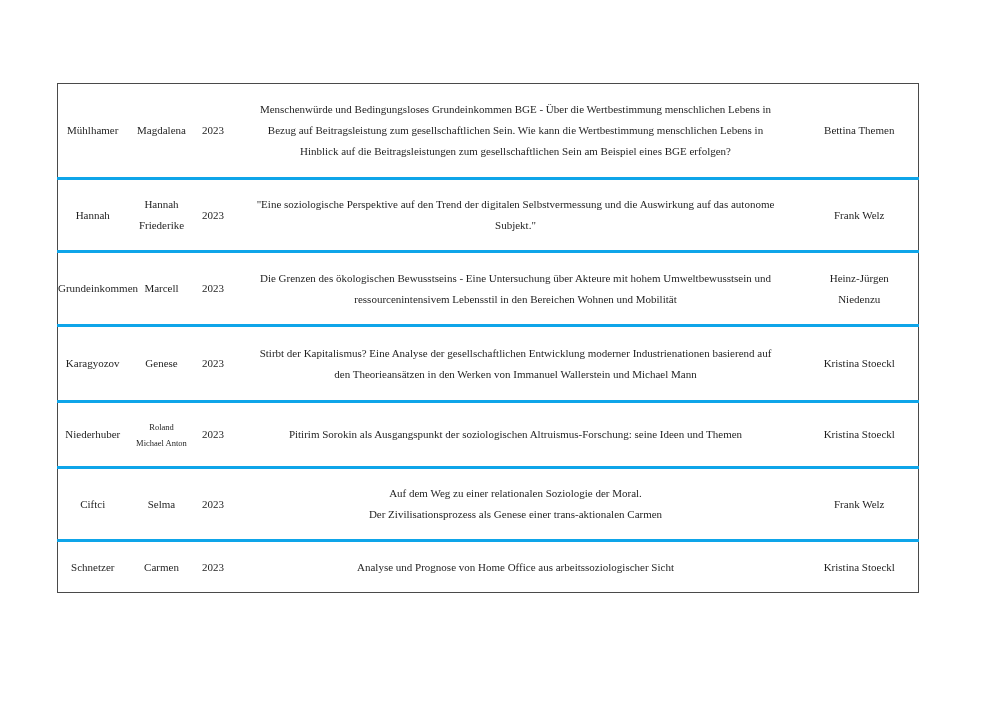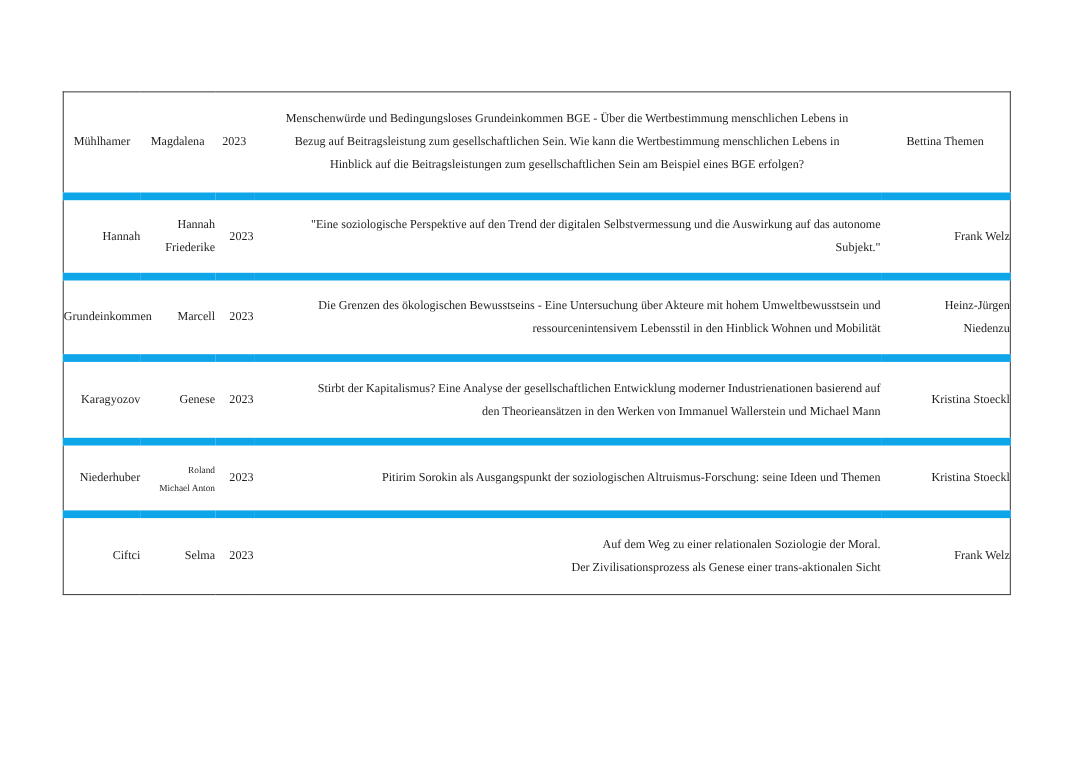--- a/index.html
+++ b/index.html
@@ -25,8 +25,7 @@
     border: 1px solid #4a4a4a;
   }
   table.doc-table tr + tr td {
-    border-top: 7px solid #0ea5e9;
-    text-align: right;
+    border-top: 3px solid #0ea5e9;
   }
   table.doc-table td {
     padding: 0;

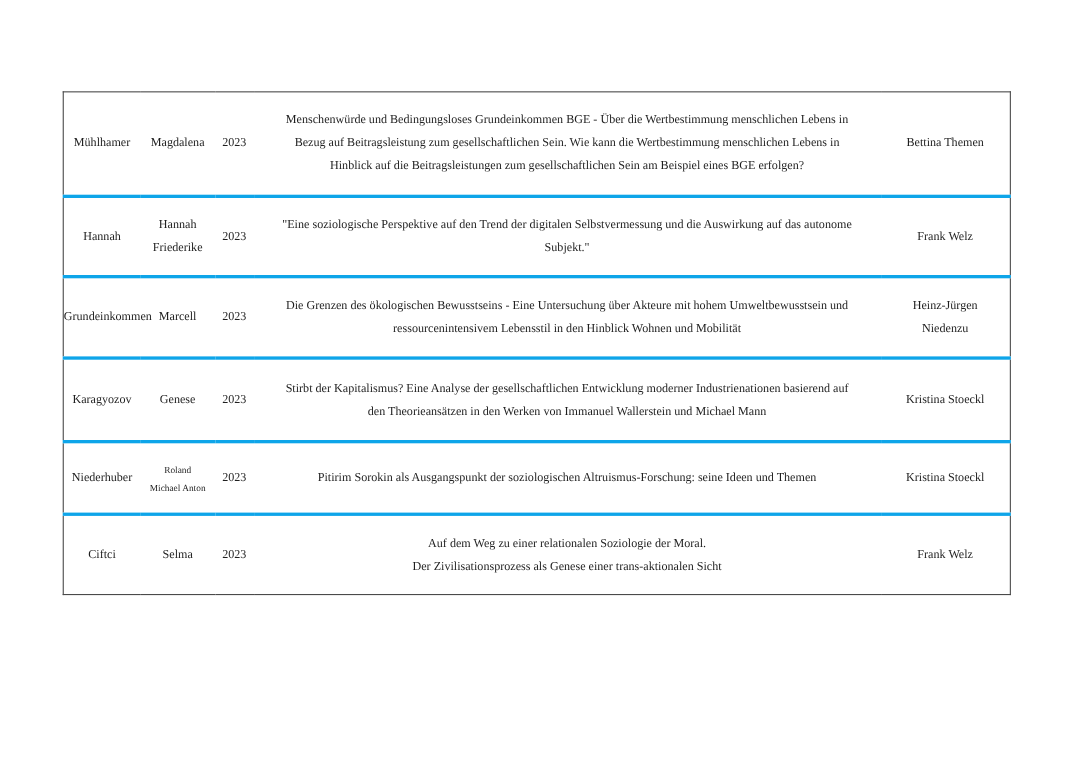--- a/index.html
+++ b/index.html
@@ -108,7 +108,7 @@
     </td>
     <td>
       <div class="ln">Die Grenzen des ökologischen Bewusstseins - Eine Untersuchung über Akteure mit hohem Umweltbewusstsein und</div>
-      <div class="ln">ressourcenintensivem Lebensstil in den Hinblick Wohnen und Mobilität</div>
+      <div class="ln">ressourcenintensivem Lebensstil in den Bereichen Wohnen und Mobilität</div>
     </td>
     <td>
       <div class="ln">Heinz-Jürgen</div>

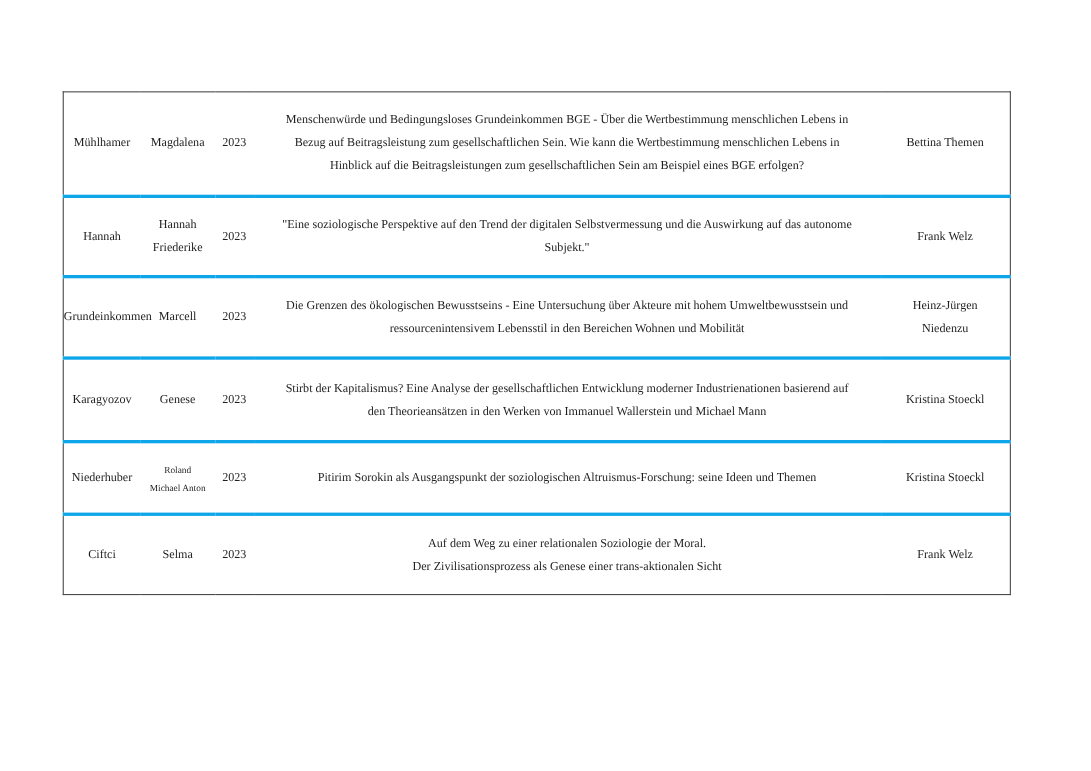--- a/index.html
+++ b/index.html
@@ -166,7 +166,7 @@
     </td>
     <td>
       <div class="ln">Auf dem Weg zu einer relationalen Soziologie der Moral.</div>
-      <div class="ln">Der Zivilisationsprozess als Genese einer trans-aktionalen Sicht</div>
+      <div class="ln">Der Zivilisationsprozess als Genese einer trans-aktionalen Carmen</div>
     </td>
     <td>
       <div class="ln">Frank Welz</div>

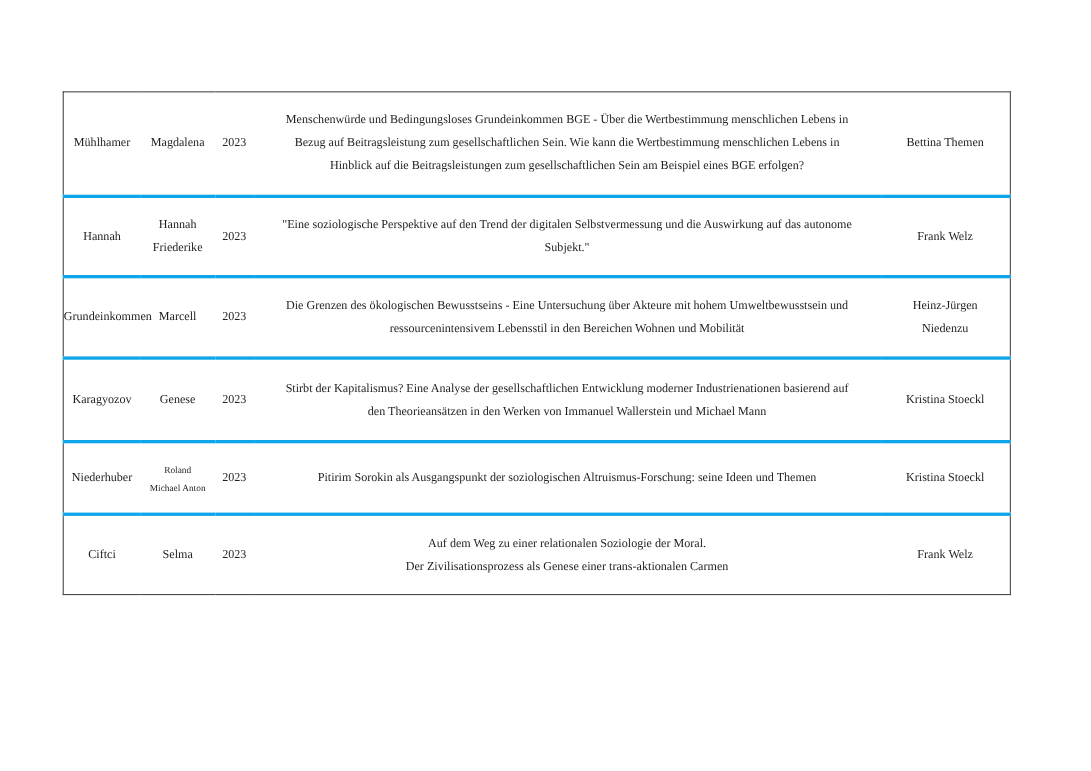--- a/index.html
+++ b/index.html
@@ -173,6 +173,23 @@
     </td>
   </tr>
 
+  <tr style="height:52px">
+    <td>
+      <div class="ln">Schnetzer</div>
+    </td>
+    <td>
+      <div class="ln">Carmen</div>
+    </td>
+    <td>
+      <div class="ln">2023</div>
+    </td>
+    <td>
+      <div class="ln">Analyse und Prognose von Home Office aus arbeitssoziologischer Sicht</div>
+    </td>
+    <td>
+      <div class="ln">Kristina Stoeckl</div>
+    </td>
+  </tr>
 </tbody>
   </table>
 

